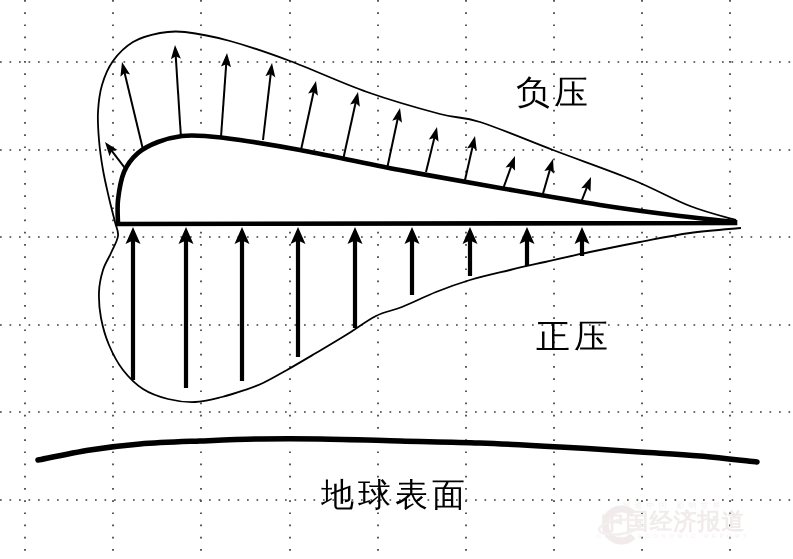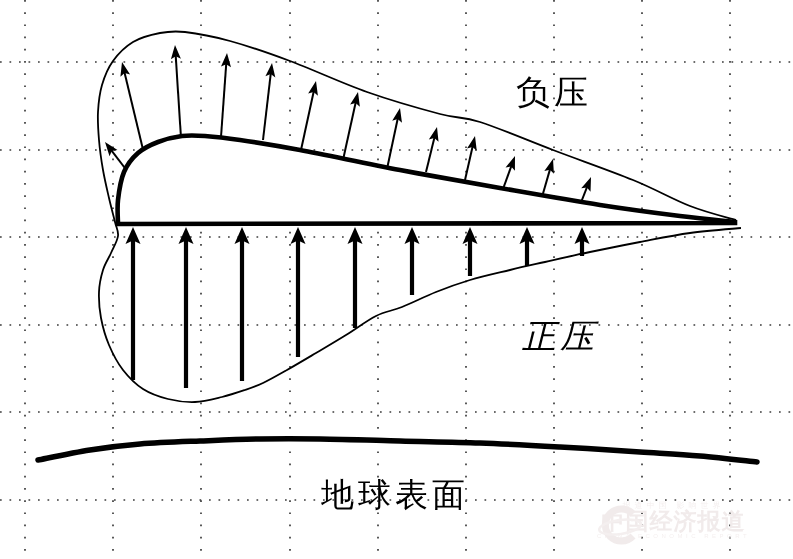--- a/index.html
+++ b/index.html
@@ -13,7 +13,7 @@
     white-space:nowrap;font-family:"Liberation Serif","DejaVu Serif",serif;
   }
   .lbl-neg{left:516px;top:76px;}
-  .lbl-pos{left:522px;top:320px;font-style:italic;}
+  .lbl-pos{left:536px;top:320px;}
   .lbl-earth{left:321px;top:479px;font-size:33px;text-align:right;}
   .watermark{
     position:absolute;left:597px;top:502px;display:flex;align-items:center;gap:4px;

